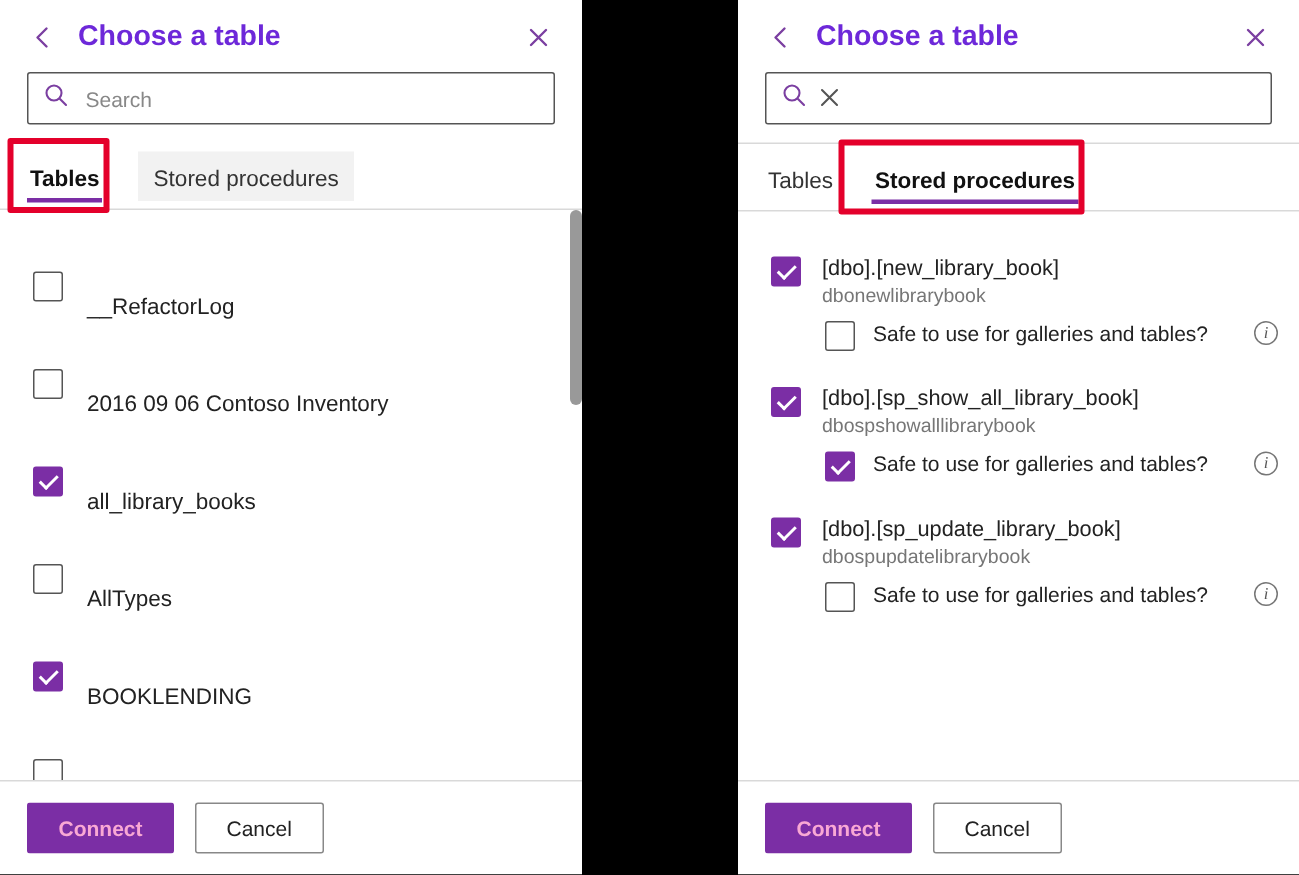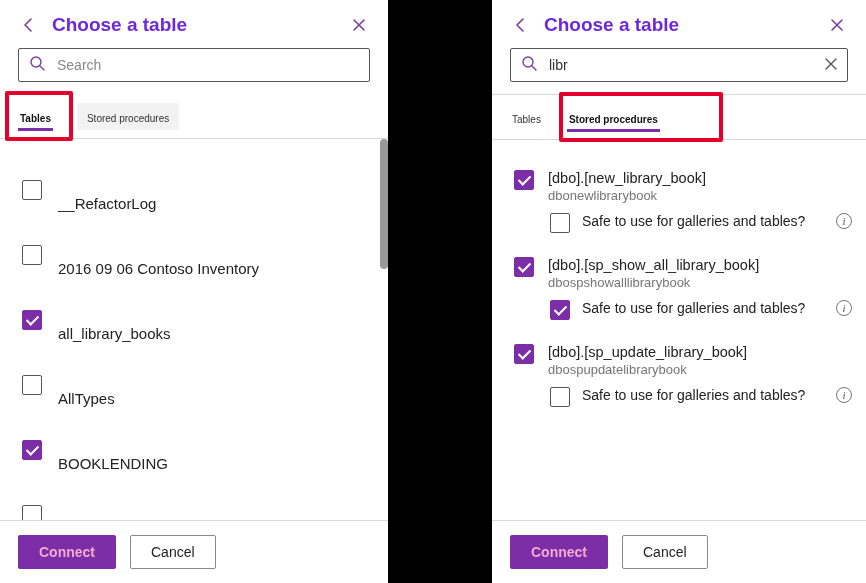--- a/index.html
+++ b/index.html
@@ -309,7 +309,6 @@
             <line x1="11" y1="11" x2="15" y2="15" stroke="currentColor" stroke-width="1.4" stroke-linecap="round"></line>
           </svg>
       </span>
-      <input type="text" id="right-search" placeholder="Search" value="libr" style="">
       <span class="clear-icon">
         <svg width="12" height="12" viewBox="0 0 12 12">
             <path d="M1 1 L11 11 M11 1 L1 11" stroke="currentColor" stroke-width="1.4" stroke-linecap="round"></path>

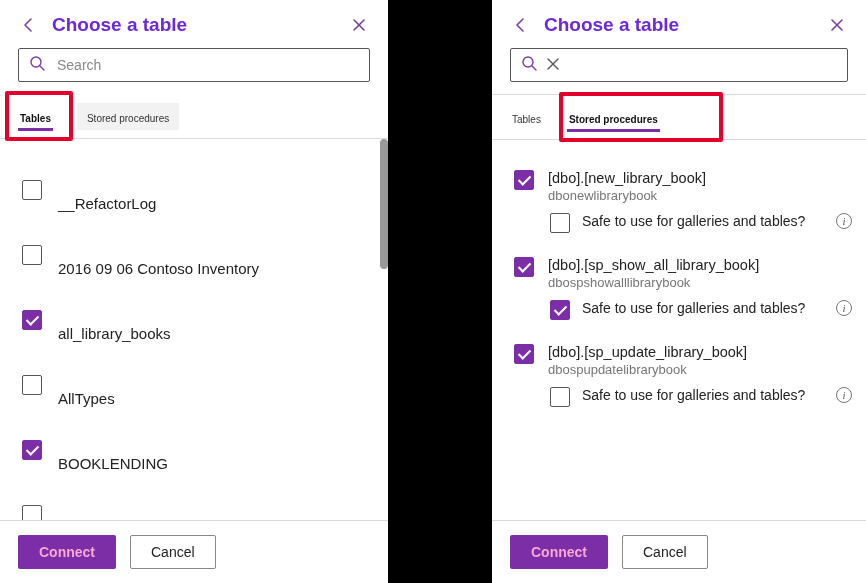--- a/index.html
+++ b/index.html
@@ -82,7 +82,7 @@
     position: relative;
   }
   .tab {
-    font-size: 10px;
+    font-size: 15px;
     color: #333;
     padding: 10px 2px 6px;
     cursor: pointer;

